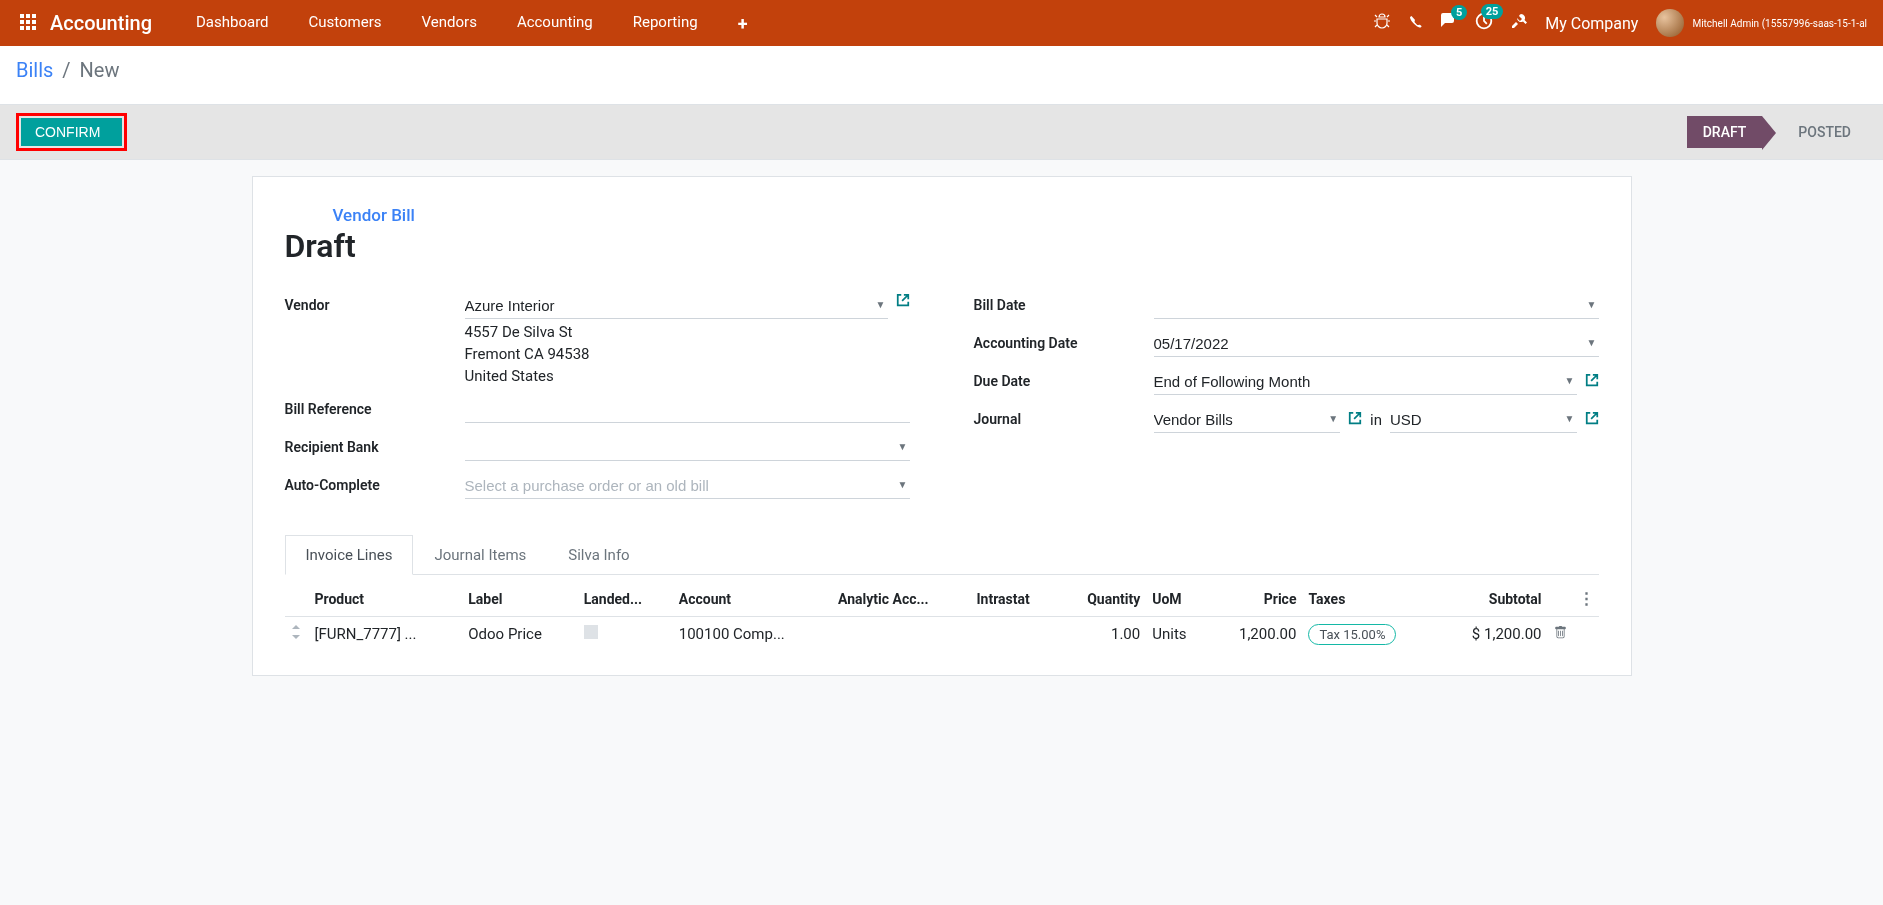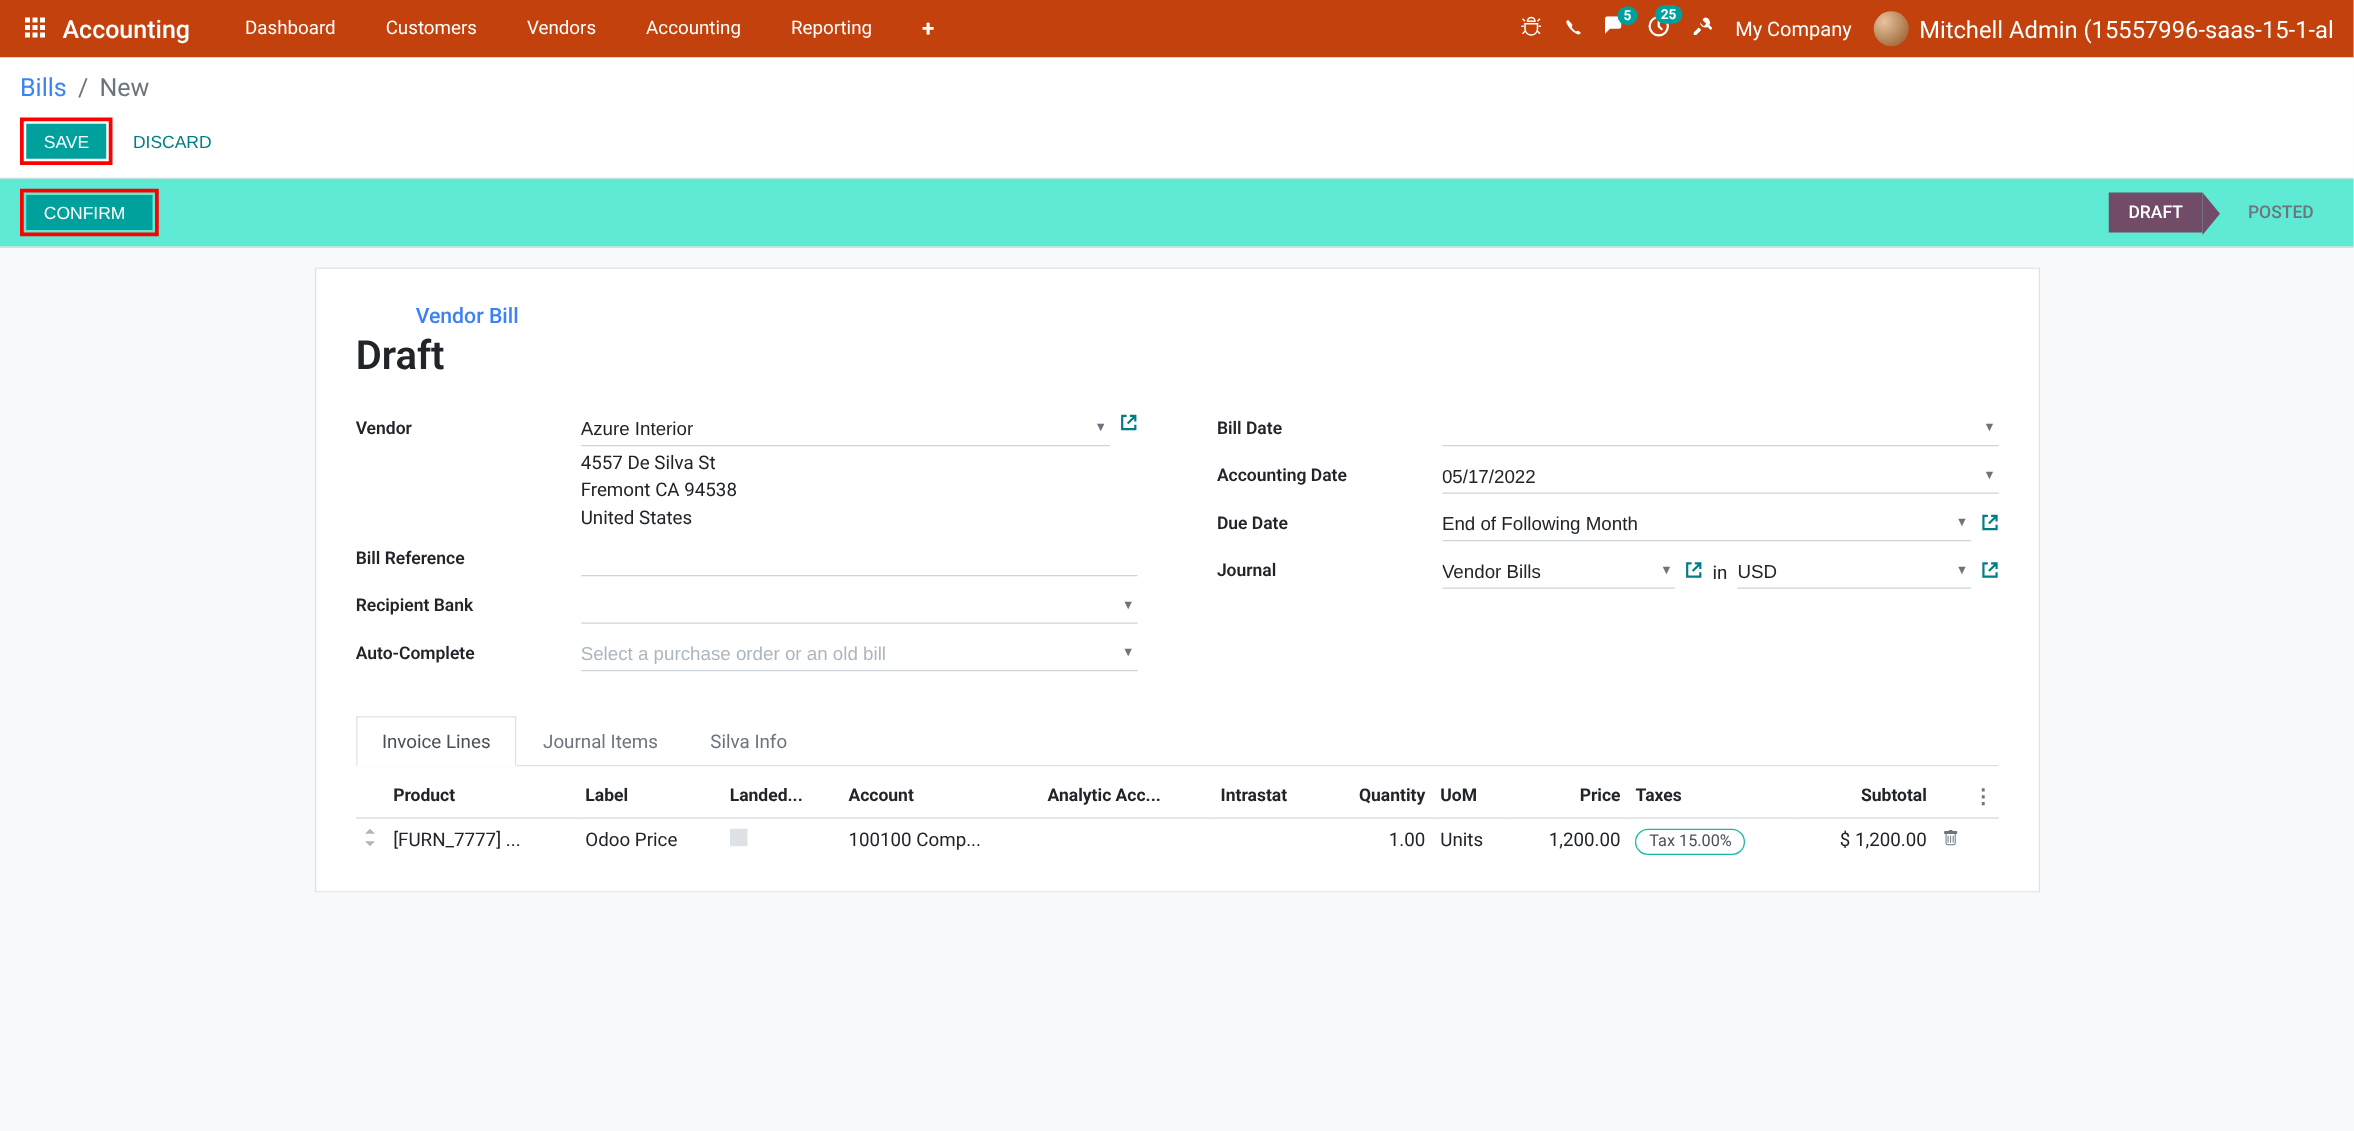--- a/index.html
+++ b/index.html
@@ -17,7 +17,7 @@
   .navbar .systray .ico { color: #fff; cursor: pointer; position: relative; font-size: 16px; }
   .navbar .badge { position: absolute; top: -8px; right: -10px; background: #00A09D; color: #fff; font-size: 11px; border-radius: 10px; padding: 1px 5px; font-weight: bold; }
   .navbar .avatar { width: 28px; height: 28px; border-radius: 50%; background: radial-gradient(circle at 30% 30%, #e8c39e, #8d5524); display: inline-block; }
-  .navbar .user { display: flex; align-items: center; gap: 8px; color: #fff; cursor: pointer; font-size: 19px; }
+  .navbar .user { display: flex; align-items: center; gap: 8px; color: #fff; cursor: pointer; font-size: 10px; }
   .navbar .plus { font-size: 18px; font-weight: bold; }
   
   

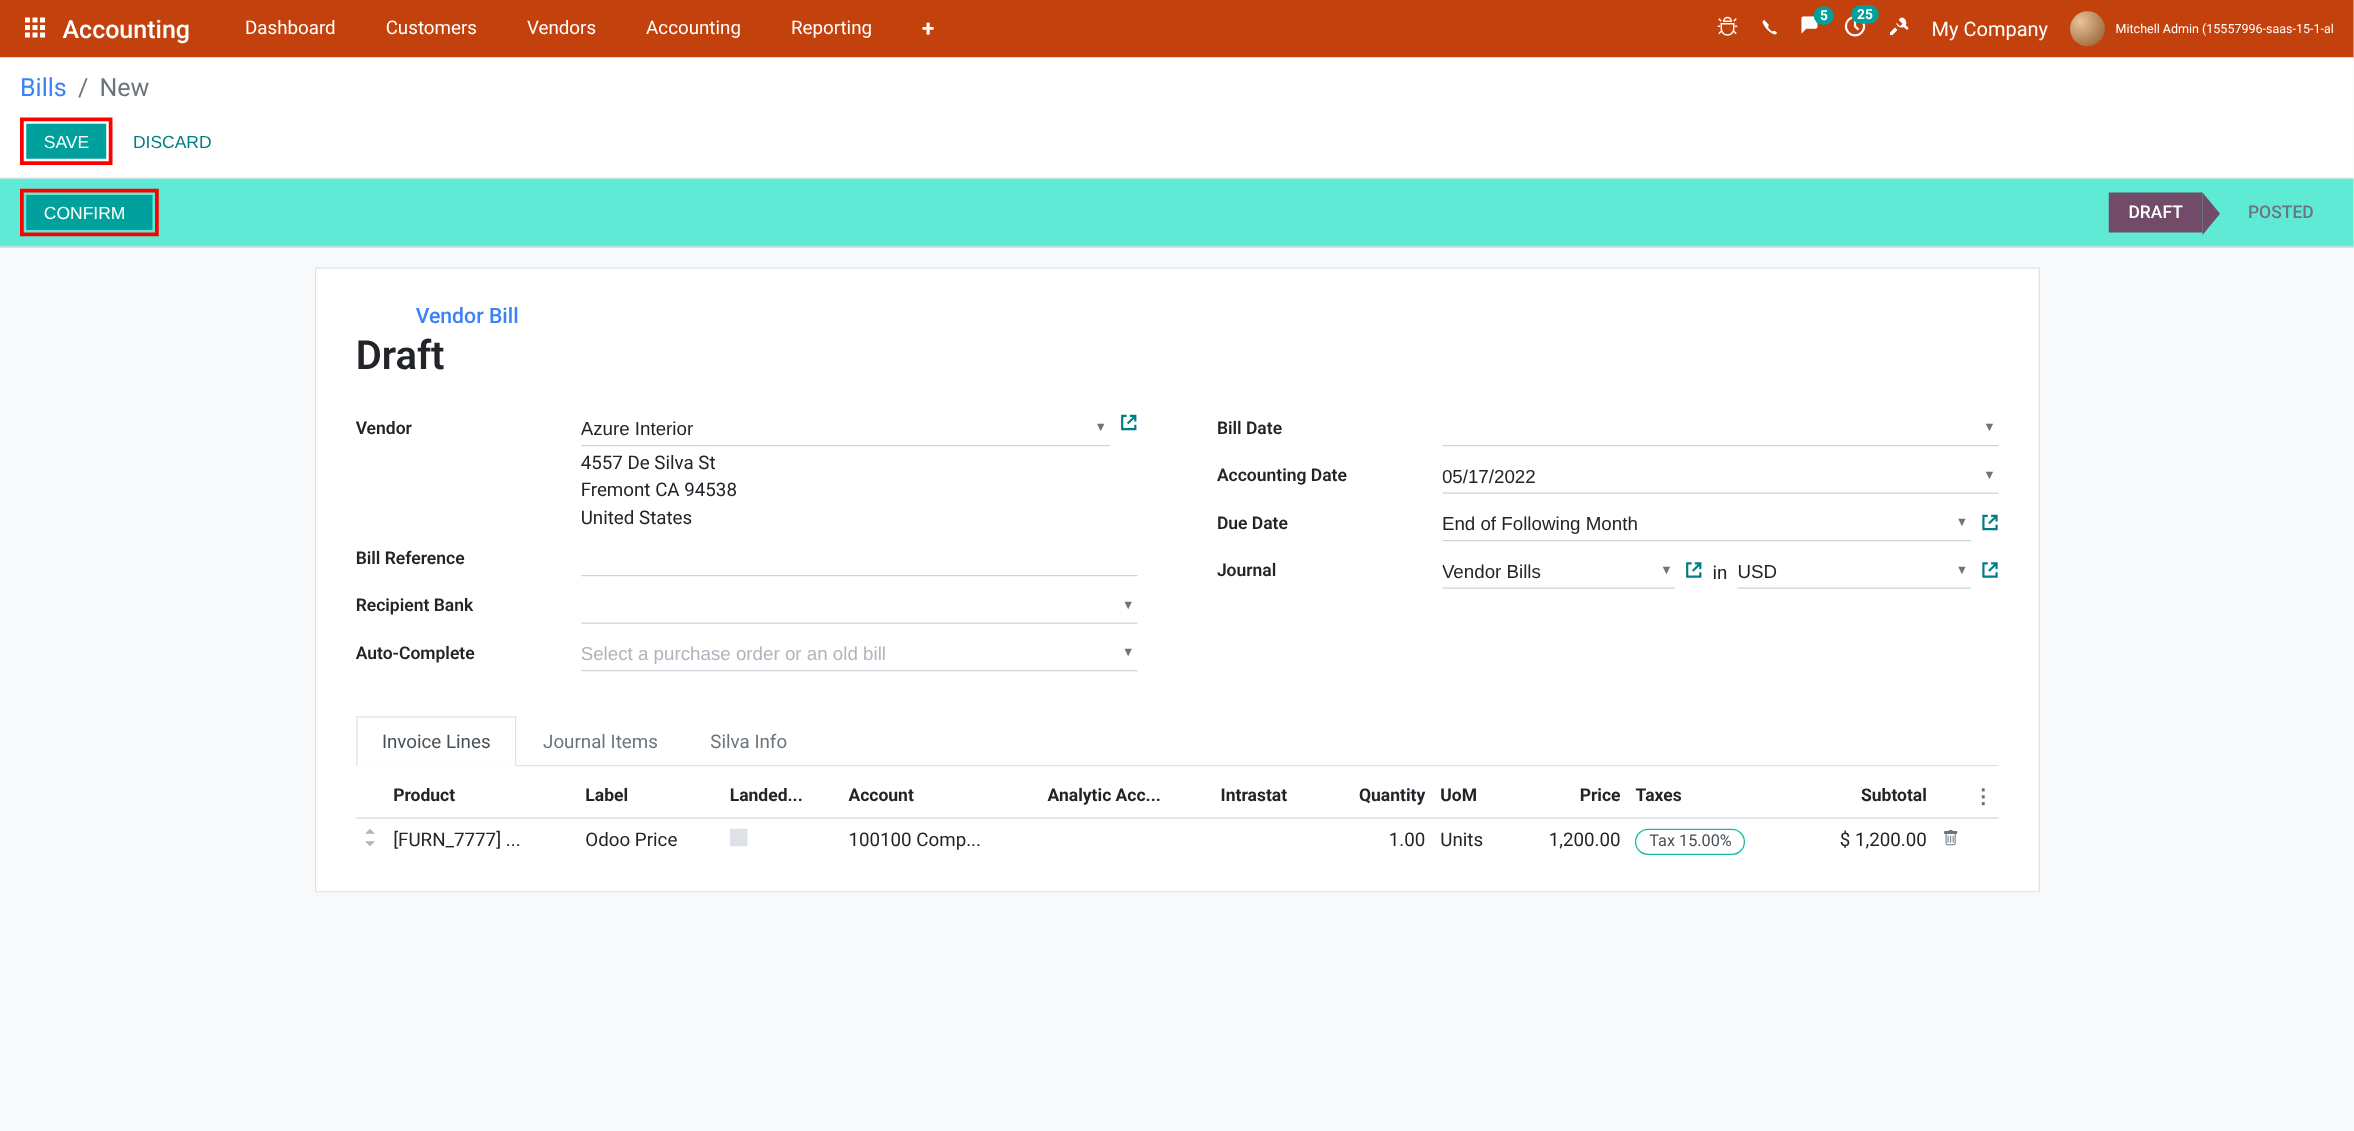--- a/index.html
+++ b/index.html
@@ -146,12 +146,6 @@
     <span class="bc-link">Bills</span>
     <span class="sep">/</span>
     <span>New</span>
-  </div>
-  <div class="cp-buttons">
-    <span class="highlight-red">
-      <button class="btn-primary">SAVE</button>
-    </span>
-    <button class="btn-secondary">DISCARD</button>
   </div>
 </div>
 

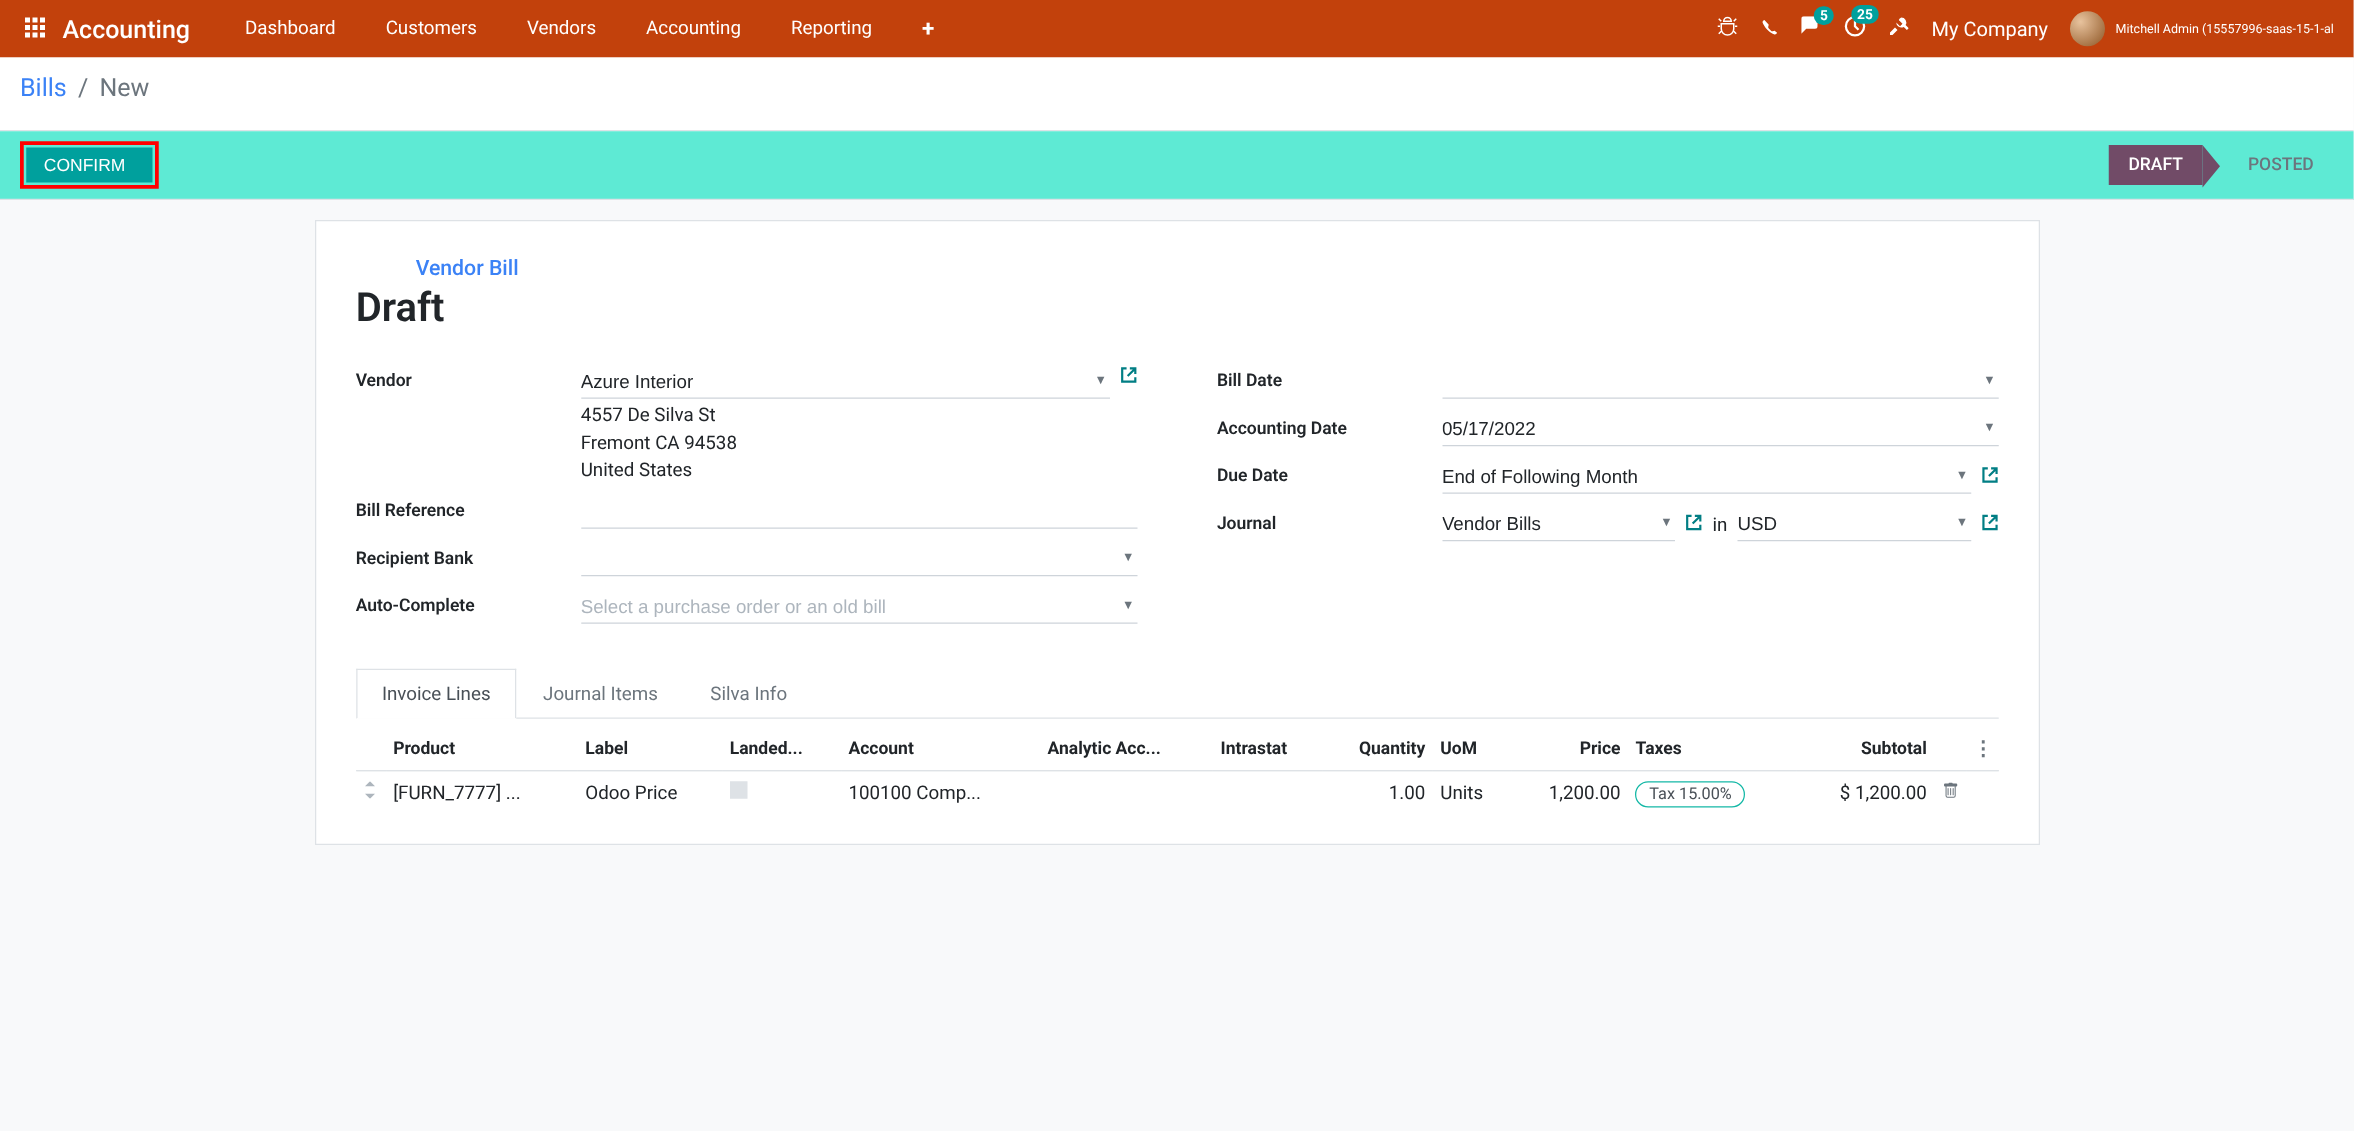--- a/index.html
+++ b/index.html
@@ -31,7 +31,7 @@
   .highlight-red { border: 3px solid #ff0000; display: inline-block; padding: 2px; }
   
   
-  .statusbar { background: #5eead4; padding: 8px 16px; border-bottom: 1px solid #dee2e6; display: flex; align-items: center; }
+  .statusbar { background: #e5e5e5; padding: 8px 16px; border-bottom: 1px solid #dee2e6; display: flex; align-items: center; }
   .statusbar .sb-right { margin-left: auto; display: flex; align-items: center; }
   .status-step { padding: 8px 16px; font-weight: 500; position: relative; }
   .status-step.active { background: #714B67; color: #fff; }

